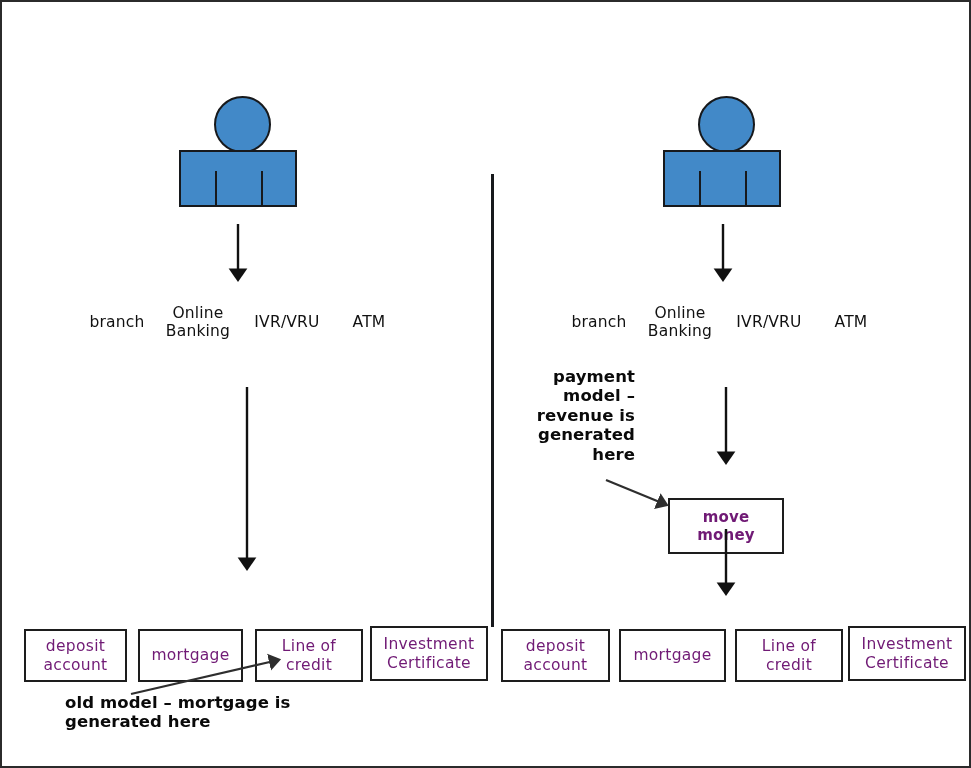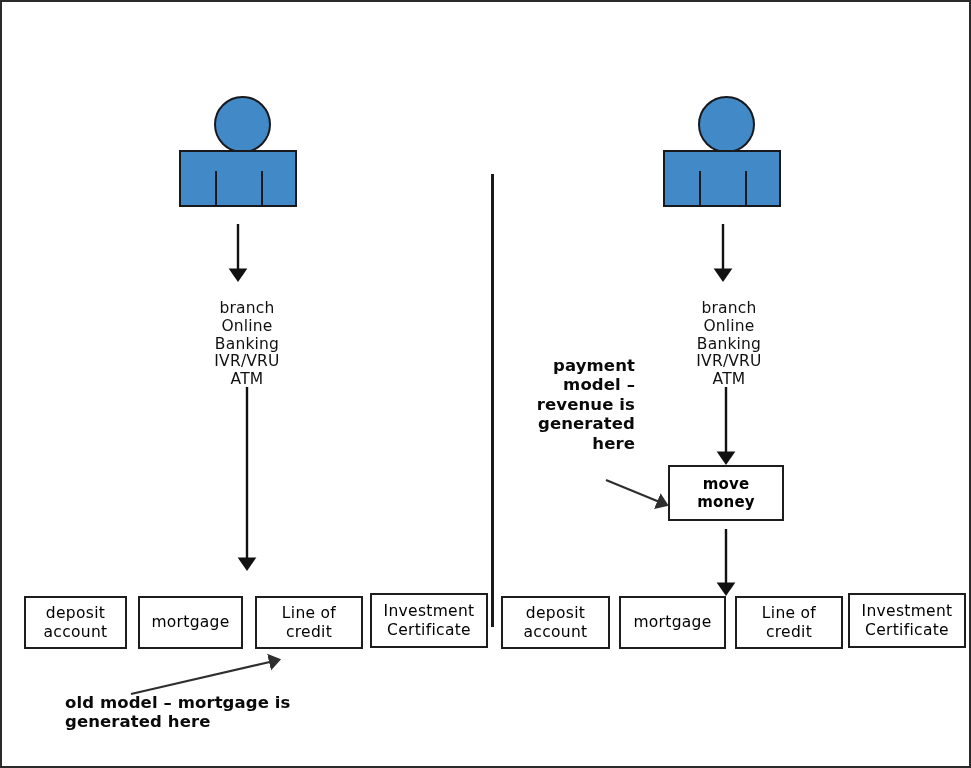--- a/index.html
+++ b/index.html
@@ -61,7 +61,6 @@
     position: absolute;
     display: flex;
     align-items: center;
-    flex-direction: column;
   }
   .channel {
     font-family: "DejaVu Sans", sans-serif;

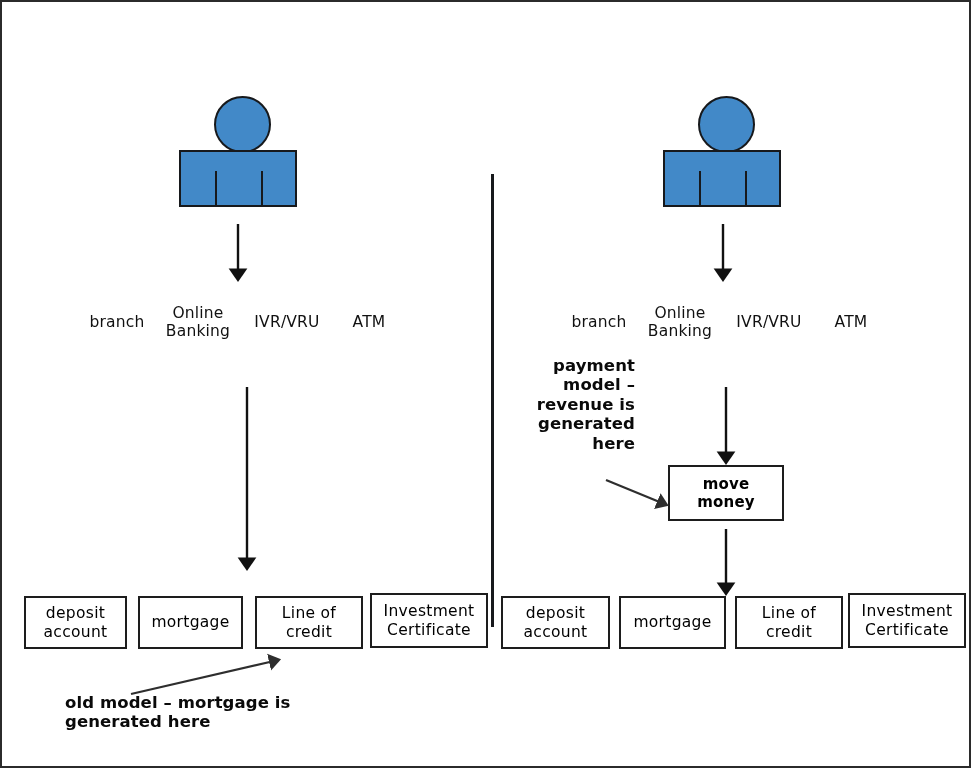--- a/index.html
+++ b/index.html
@@ -172,7 +172,7 @@
     <div class="channel" style="width:78px;">ATM</div>
   </div>
 
-  <div class="annot right" style="left:513px; top:354px; width:120px;">payment
+  <div class="annot right" style="left:513px; top:365px; width:120px;">payment
 model –
 revenue is
 generated

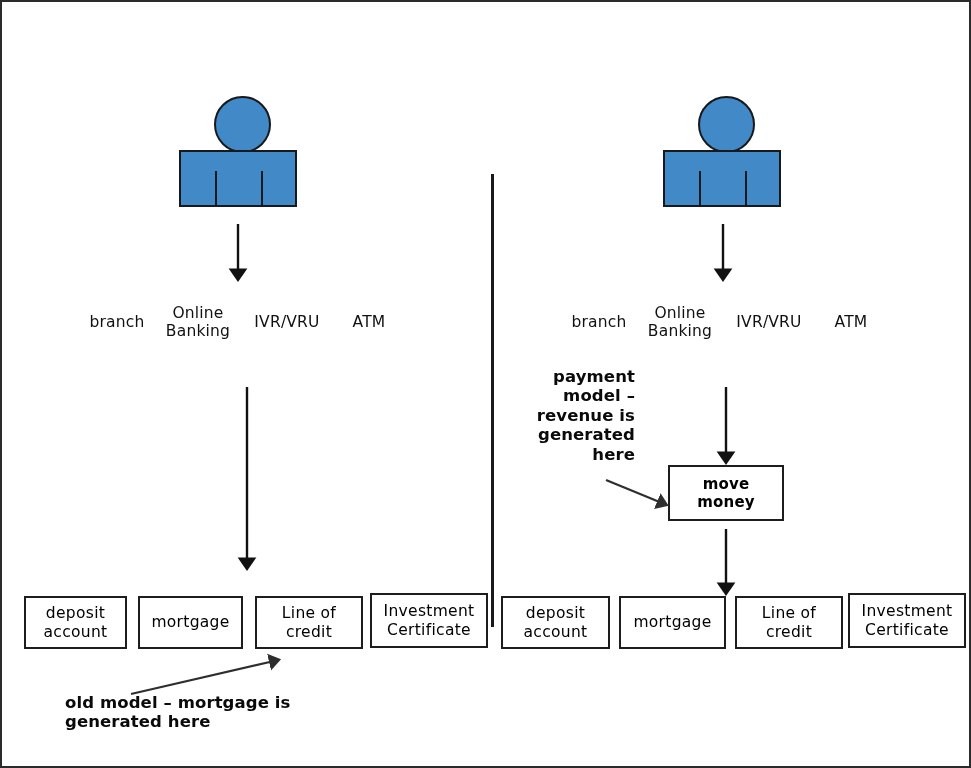--- a/index.html
+++ b/index.html
@@ -84,10 +84,11 @@
     text-align: center;
     font-family: "DejaVu Sans", sans-serif;
     font-size: 15.5px;
-    color: #000000;
+    color: #701a75;
     line-height: 1.2;
     white-space: pre-line;
     letter-spacing: 0.3px;
+    margin-top: 33px;
   }
   .pbox.bold {
     font-weight: bold;

